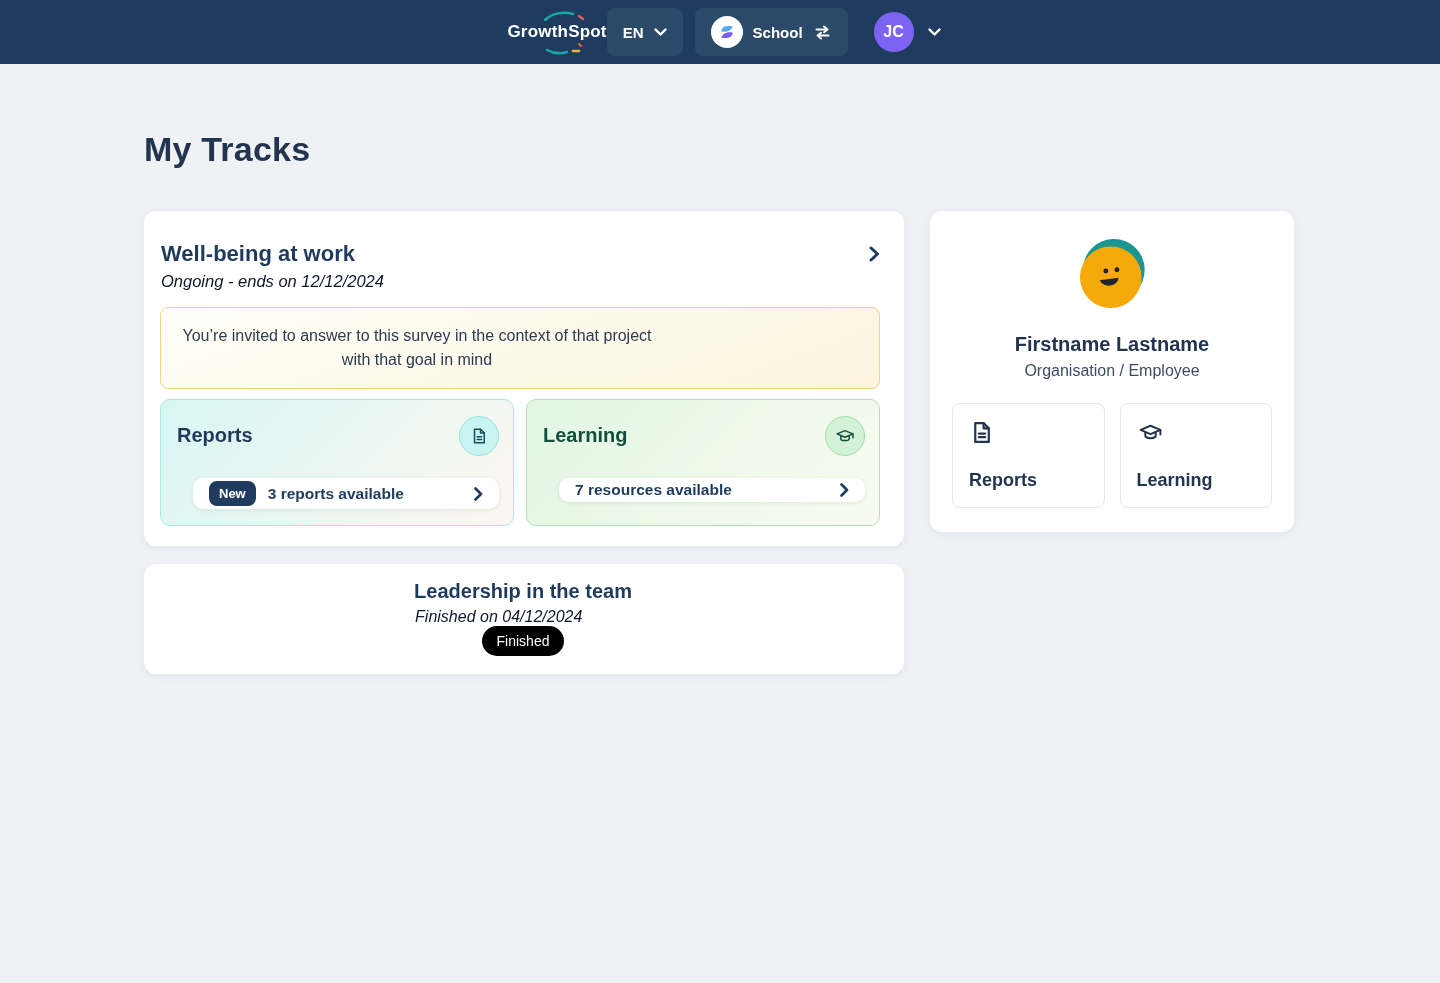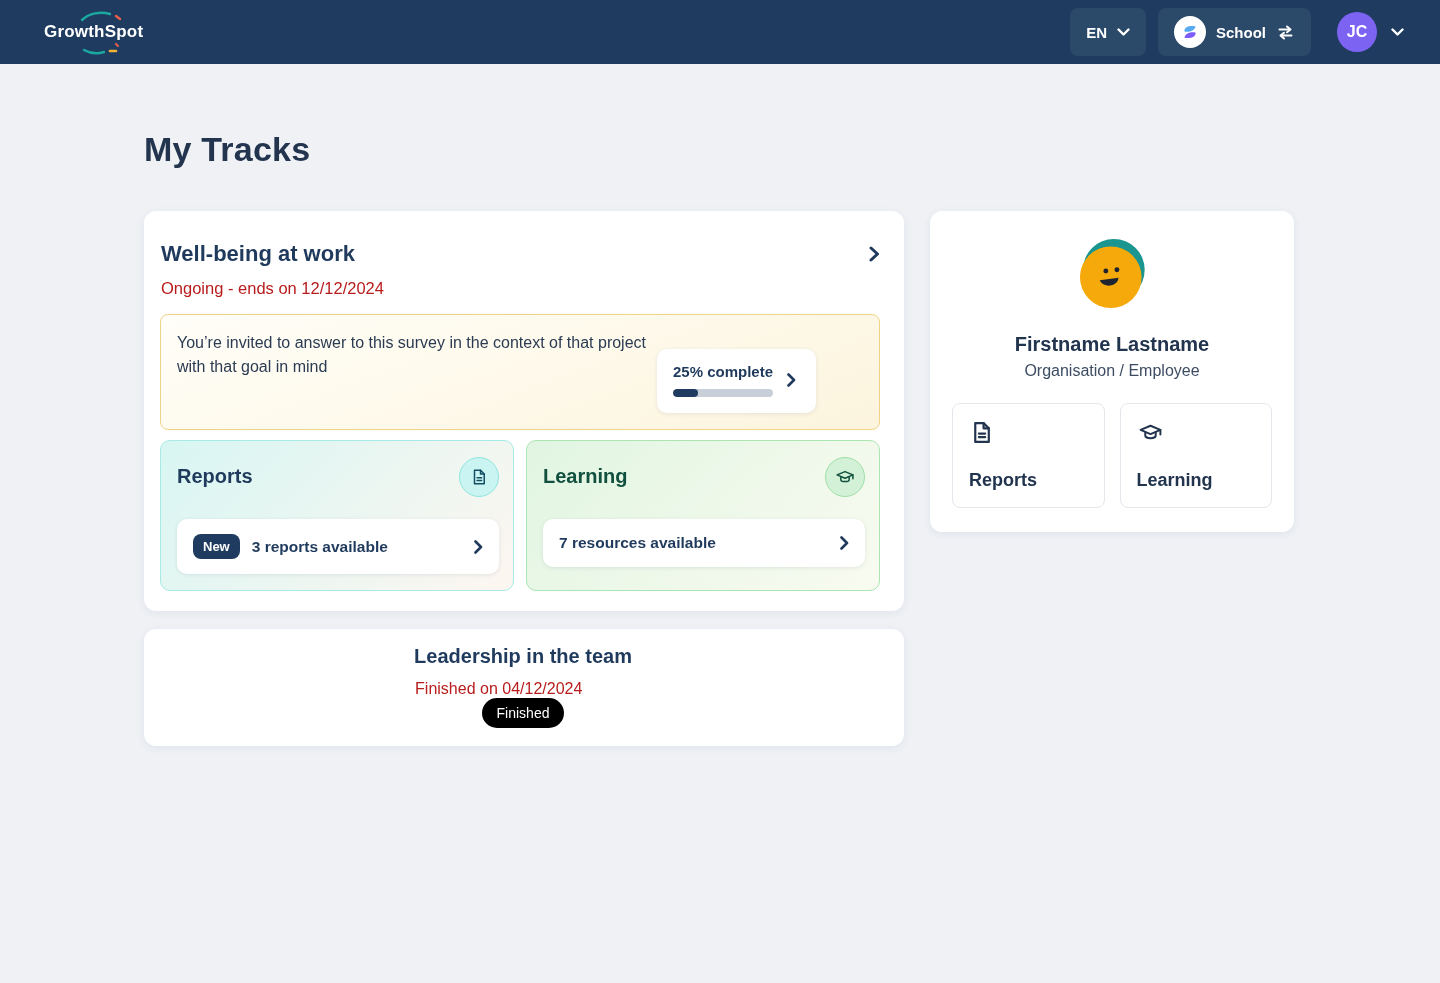--- a/index.html
+++ b/index.html
@@ -12,7 +12,7 @@
   
   .navbar {
     height:64px; background:#1F3C60;
-    display:flex; align-items:center; justify-content:space-between;
+    display:flex; align-items:center; justify-content:center;
     padding:0 36px 0 44px;
   }
   .brand { position:relative; display:flex; align-items:center; cursor:pointer; }

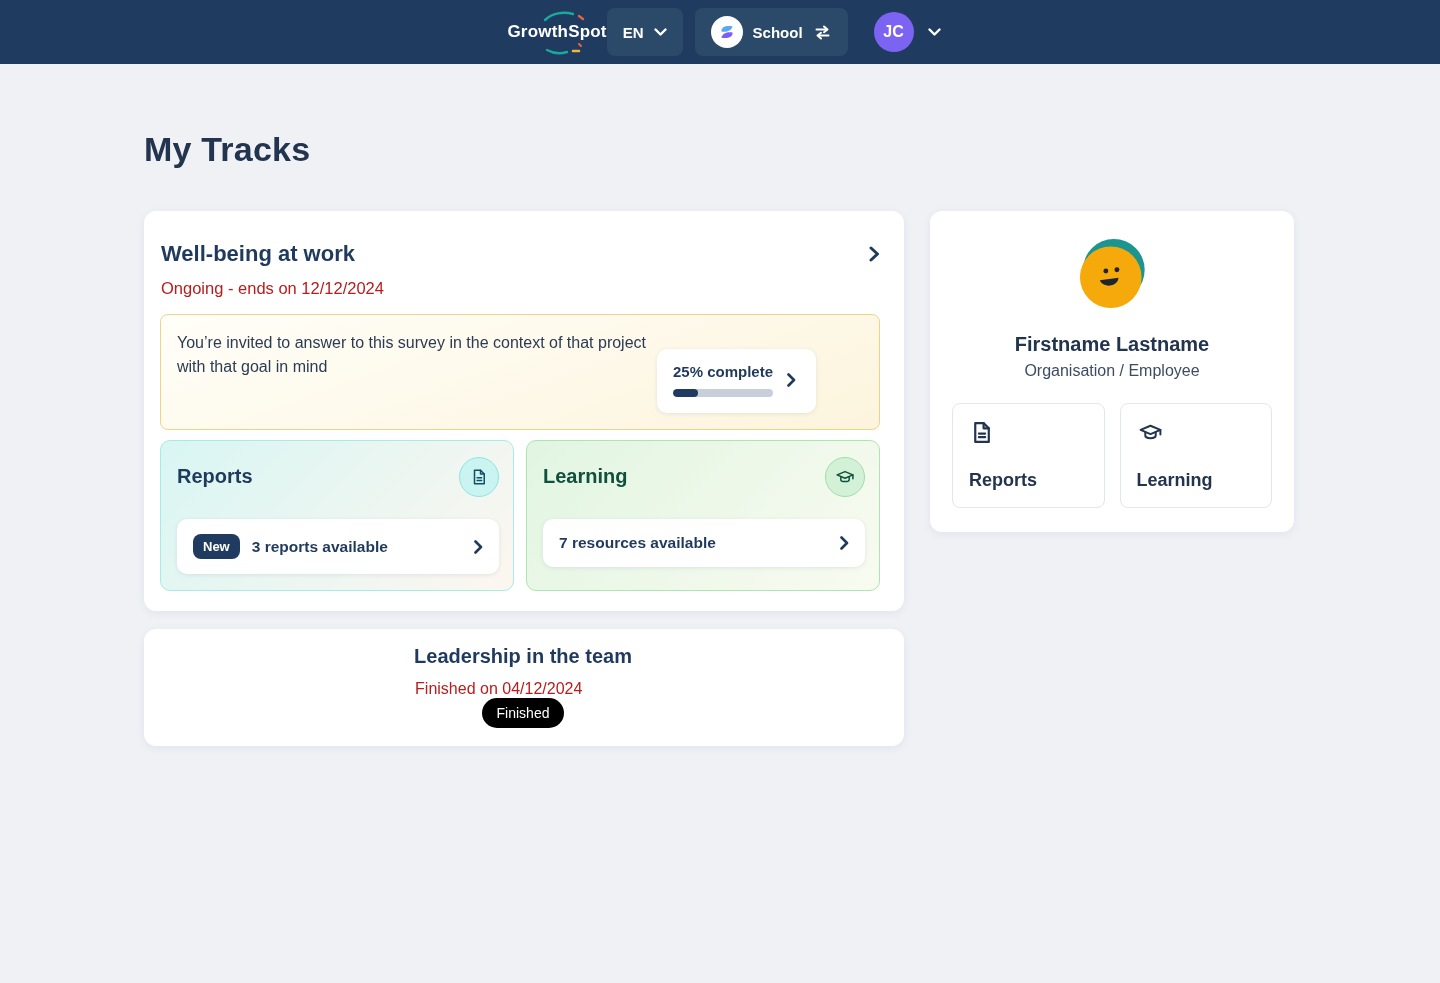--- a/index.html
+++ b/index.html
@@ -49,7 +49,7 @@
   .track-card { padding:22px 24px 20px 16px; cursor:pointer; }
   .track-head { display:flex; align-items:flex-start; justify-content:space-between; padding-left:1px;margin-top:8px; }
   .track-title { font-size:22px; font-weight:bold; color:#1F3A5C; }
-  .track-sub { font-size:16.5px; color:#b91c1c; margin-top:12px; padding-left:1px; }
+  .track-sub { font-size:16.5px; color:#0f172a; margin-top:5px; padding-left:1px;font-style:italic; }
 
   .scan-box {
     margin-top:16px; border:1px solid #F0D386; border-radius:8px;

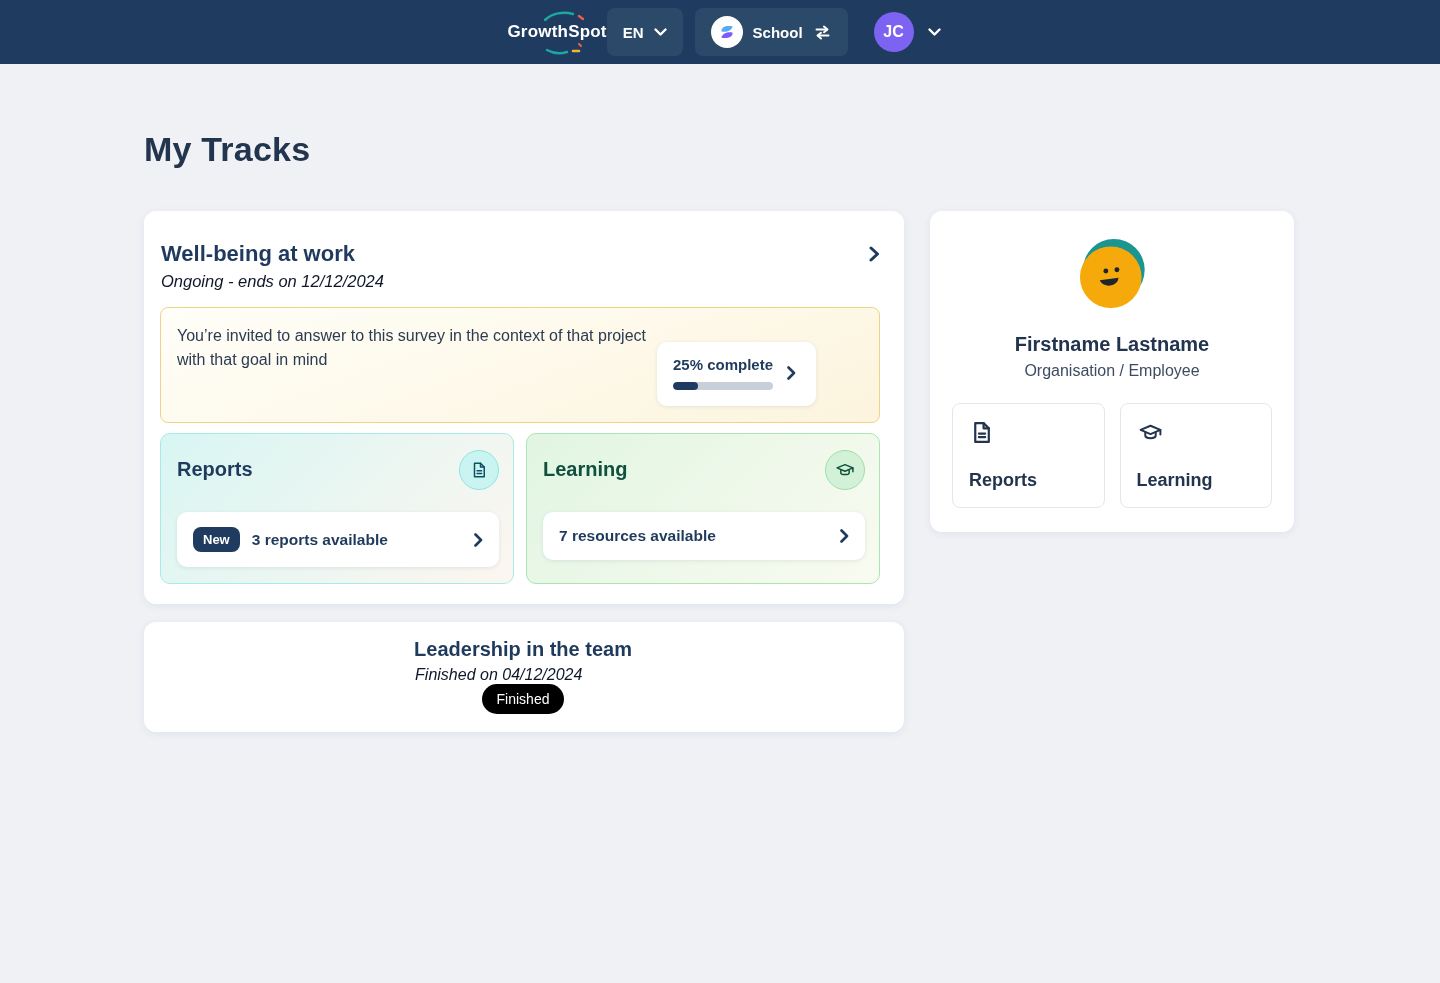--- a/index.html
+++ b/index.html
@@ -63,7 +63,7 @@
     background:#FBEFC7; border:1px solid #ECC95F;
     display:flex; align-items:center; justify-content:center;
   }
-  .scan-right { flex:1; display:flex; flex-direction:row; }
+  .scan-right { flex:1; display:flex; flex-direction:column;text-align:center; }
   .scan-desc { font-size:16px; color:#2B3B52; line-height:1.5; max-width:480px; }
   .progress-card {
     margin-top:18px; background:#fff; border-radius:10px;

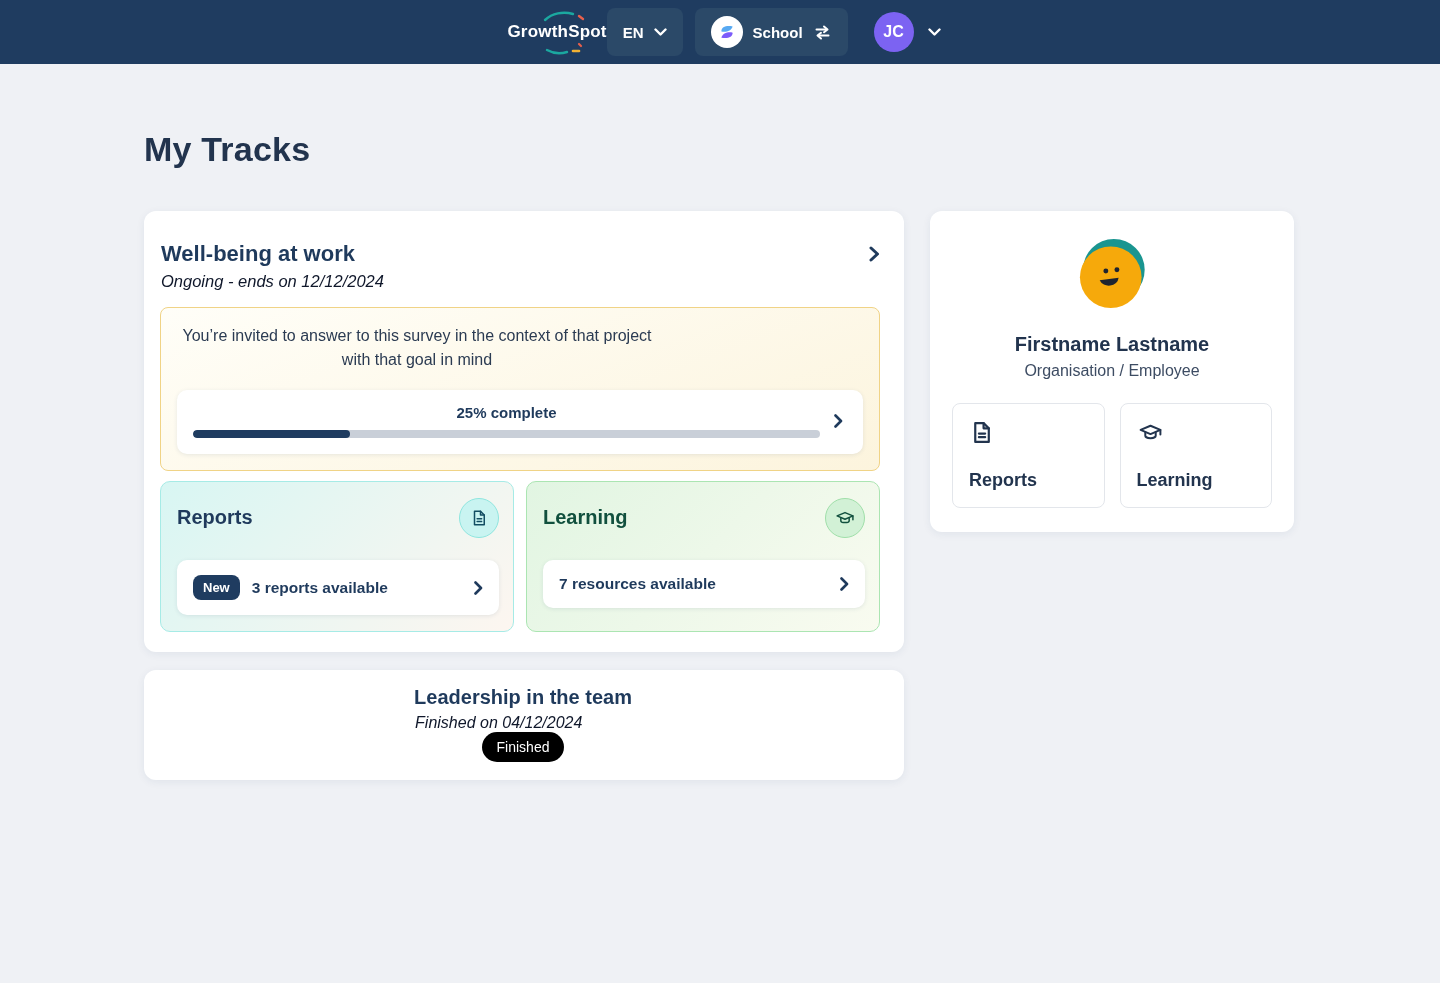--- a/index.html
+++ b/index.html
@@ -198,17 +198,6 @@
         <div class="scan-box">
           <div class="scan-right">
             <div class="scan-desc">You’re invited to answer to this survey in the context of that project with that goal in mind</div>
-            <div class="progress-card">
-              <div class="progress-body">
-                <div class="progress-label">25% complete</div>
-                <div class="progress-track">
-                  <div class="progress-fill" style="width: 25%;"></div>
-                </div>
-              </div>
-              <svg class="chev-right" width="9" height="14" viewBox="0 0 9 14" fill="none">
-                <path d="M1.5 1.5 L7 7 L1.5 12.5" stroke="#1F3A5C" stroke-width="2.6" stroke-linecap="round" stroke-linejoin="round"></path>
-              </svg>
-            </div>
           </div>
         </div>
 

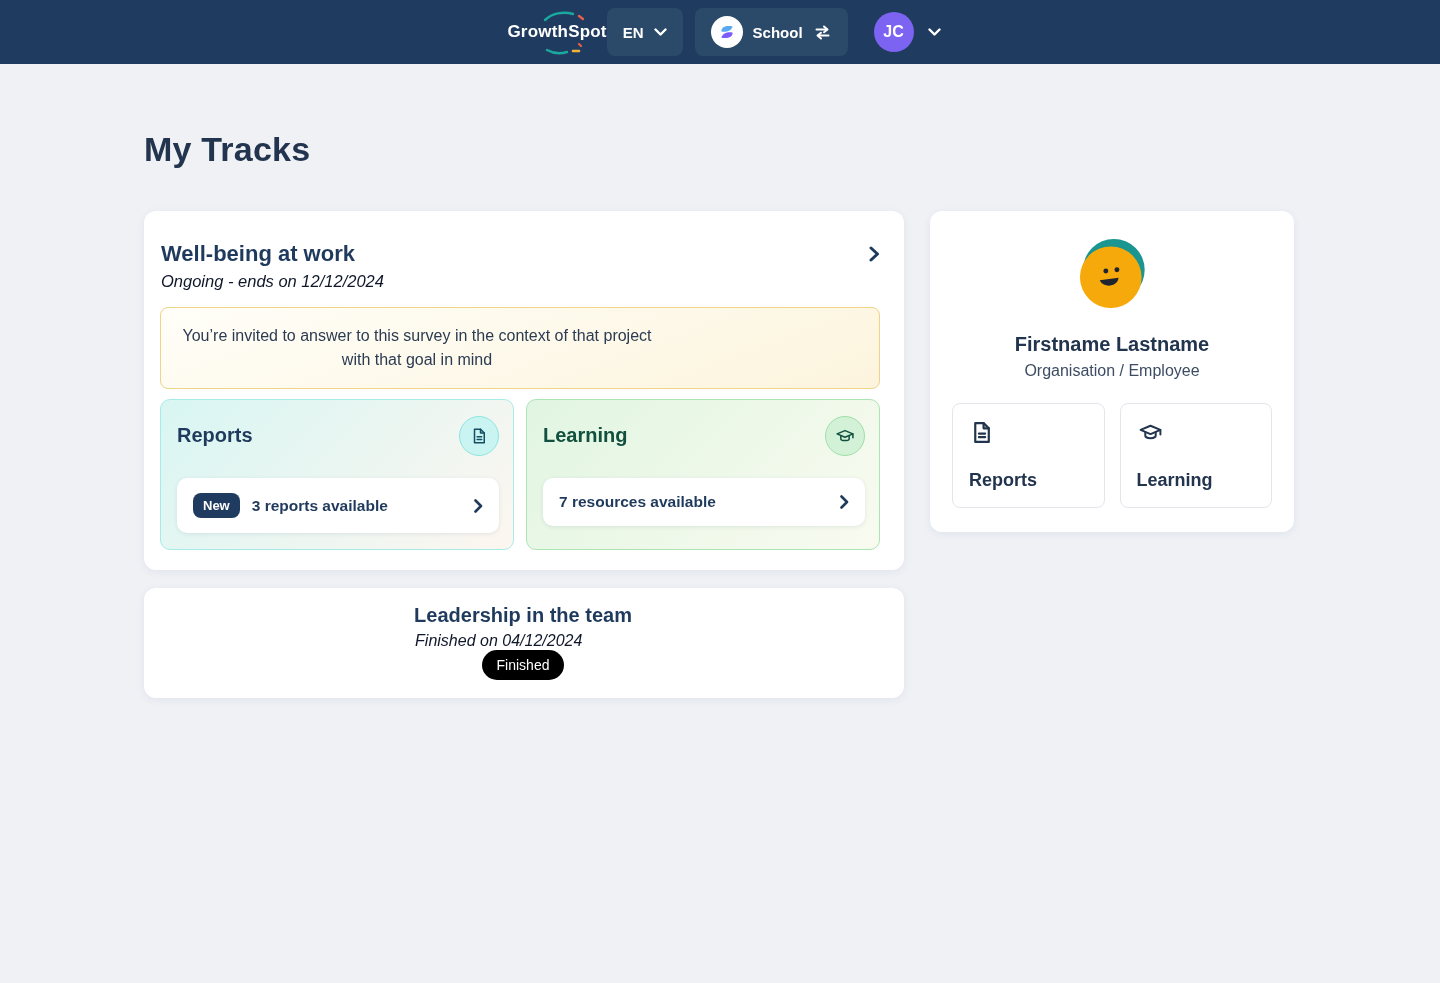--- a/index.html
+++ b/index.html
@@ -99,7 +99,7 @@
   .subcard-inner {
     margin-top:22px; background:#fff; border-radius:10px;
     box-shadow:0 1px 4px rgba(31,60,96,.10);
-    padding:15px 16px; display:flex; align-items:center; gap:12px; cursor:pointer;
+    padding:3px 16px; display:flex; align-items:center; gap:12px; cursor:pointer;margin-left:16px;
   }
   .badge-new {
     background:#1F3C60; color:#fff; font-size:13px; font-weight:bold;

